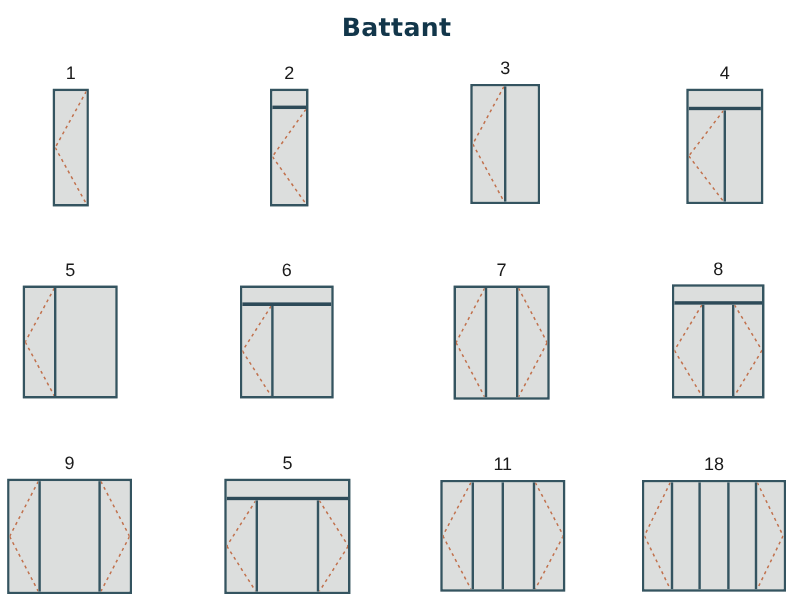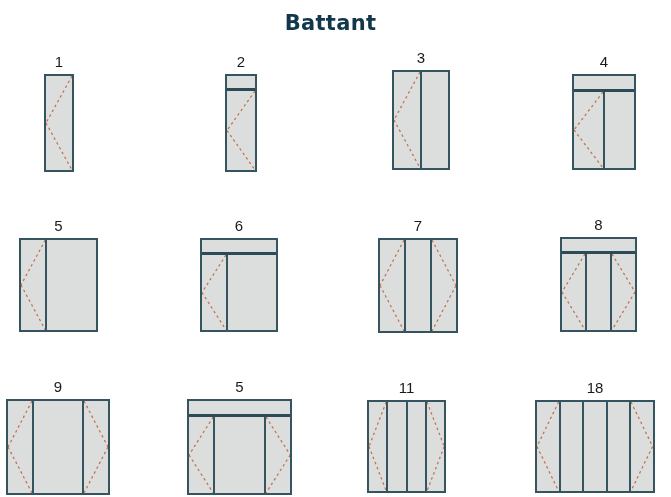--- a/index.html
+++ b/index.html
@@ -253,7 +253,7 @@
           </div>
         </div>
       </div>
-      <div class="window-option" style="left: 367px; top: 378px; width: 79px;">
+      <div class="window-option" style="left: 367px; top: 378px; width: 104px;">
         <div class="window-number">11</div>
         <div class="window-frame" style="height: 93px;">
           <div class="panes">

